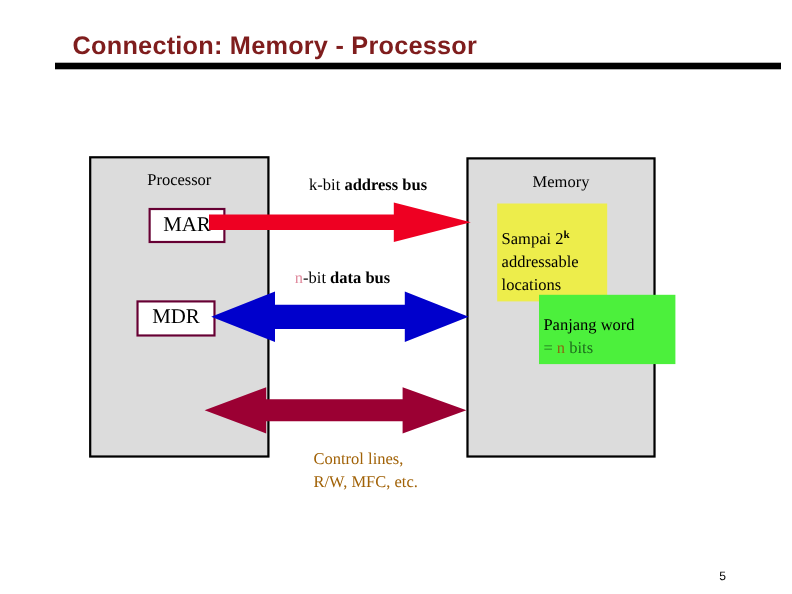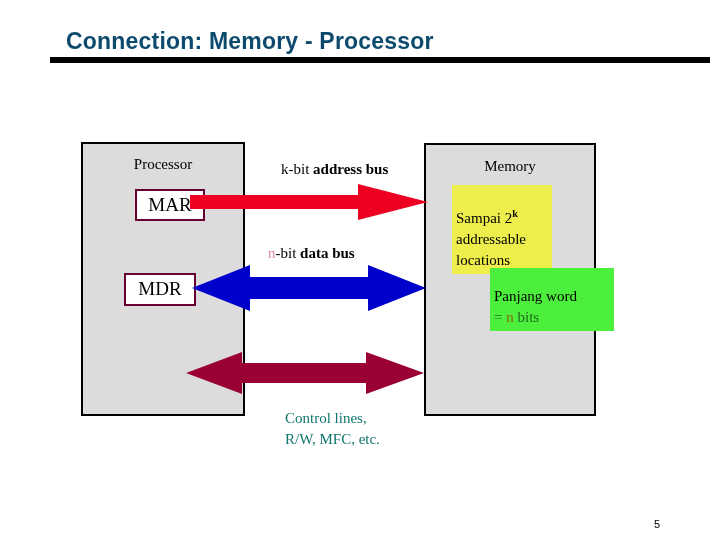--- a/index.html
+++ b/index.html
@@ -176,7 +176,7 @@
 </head>
 <body>
 
-<div id="slide-title" style="color: #0c4a6e;">Connection: Memory - Processor</div>
+<div id="slide-title" style="color: #7f1d1d;">Connection: Memory - Processor</div>
 
 <div id="title-rule" style="background: rgb(0, 0, 0);"></div>
 

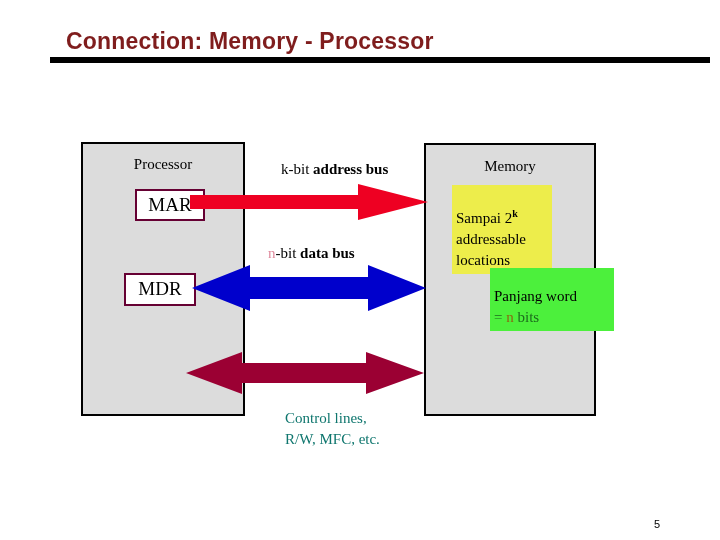--- a/index.html
+++ b/index.html
@@ -149,7 +149,7 @@
     top: 408px;
     font-size: 15px;
     line-height: 21px;
-    color: #0f766e;
+    color: #a16207;
     white-space: nowrap;
   }
 

